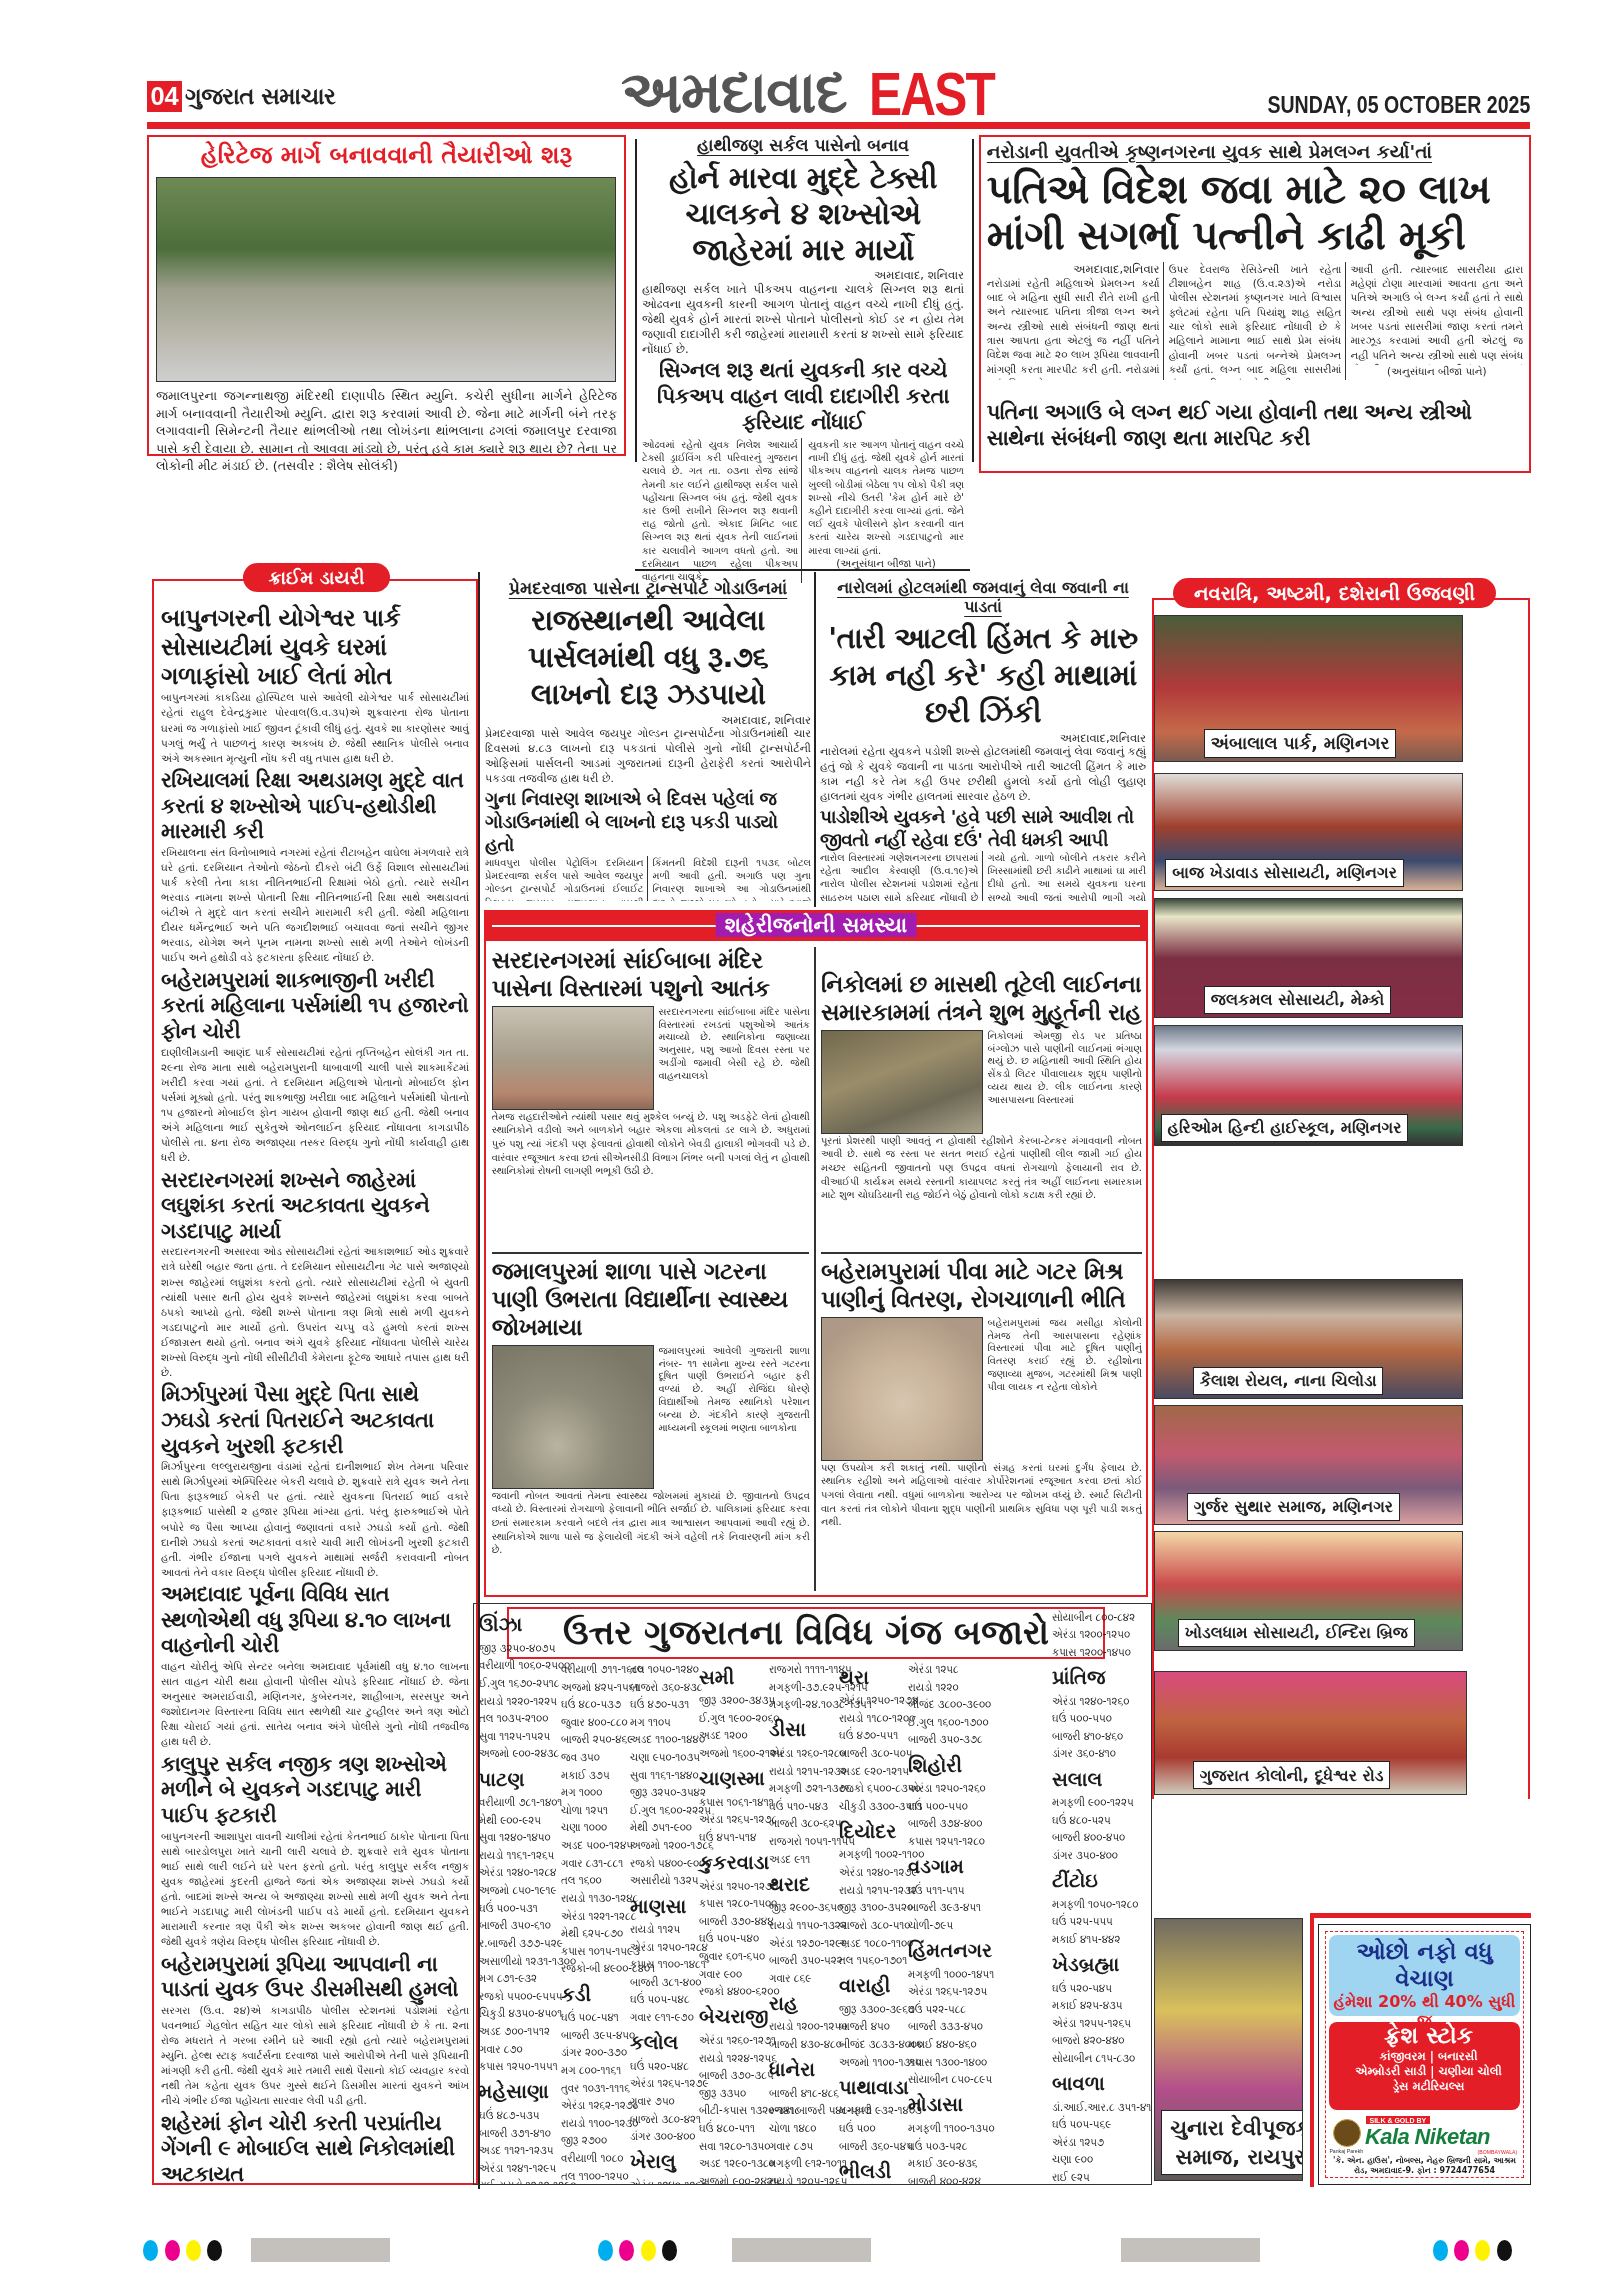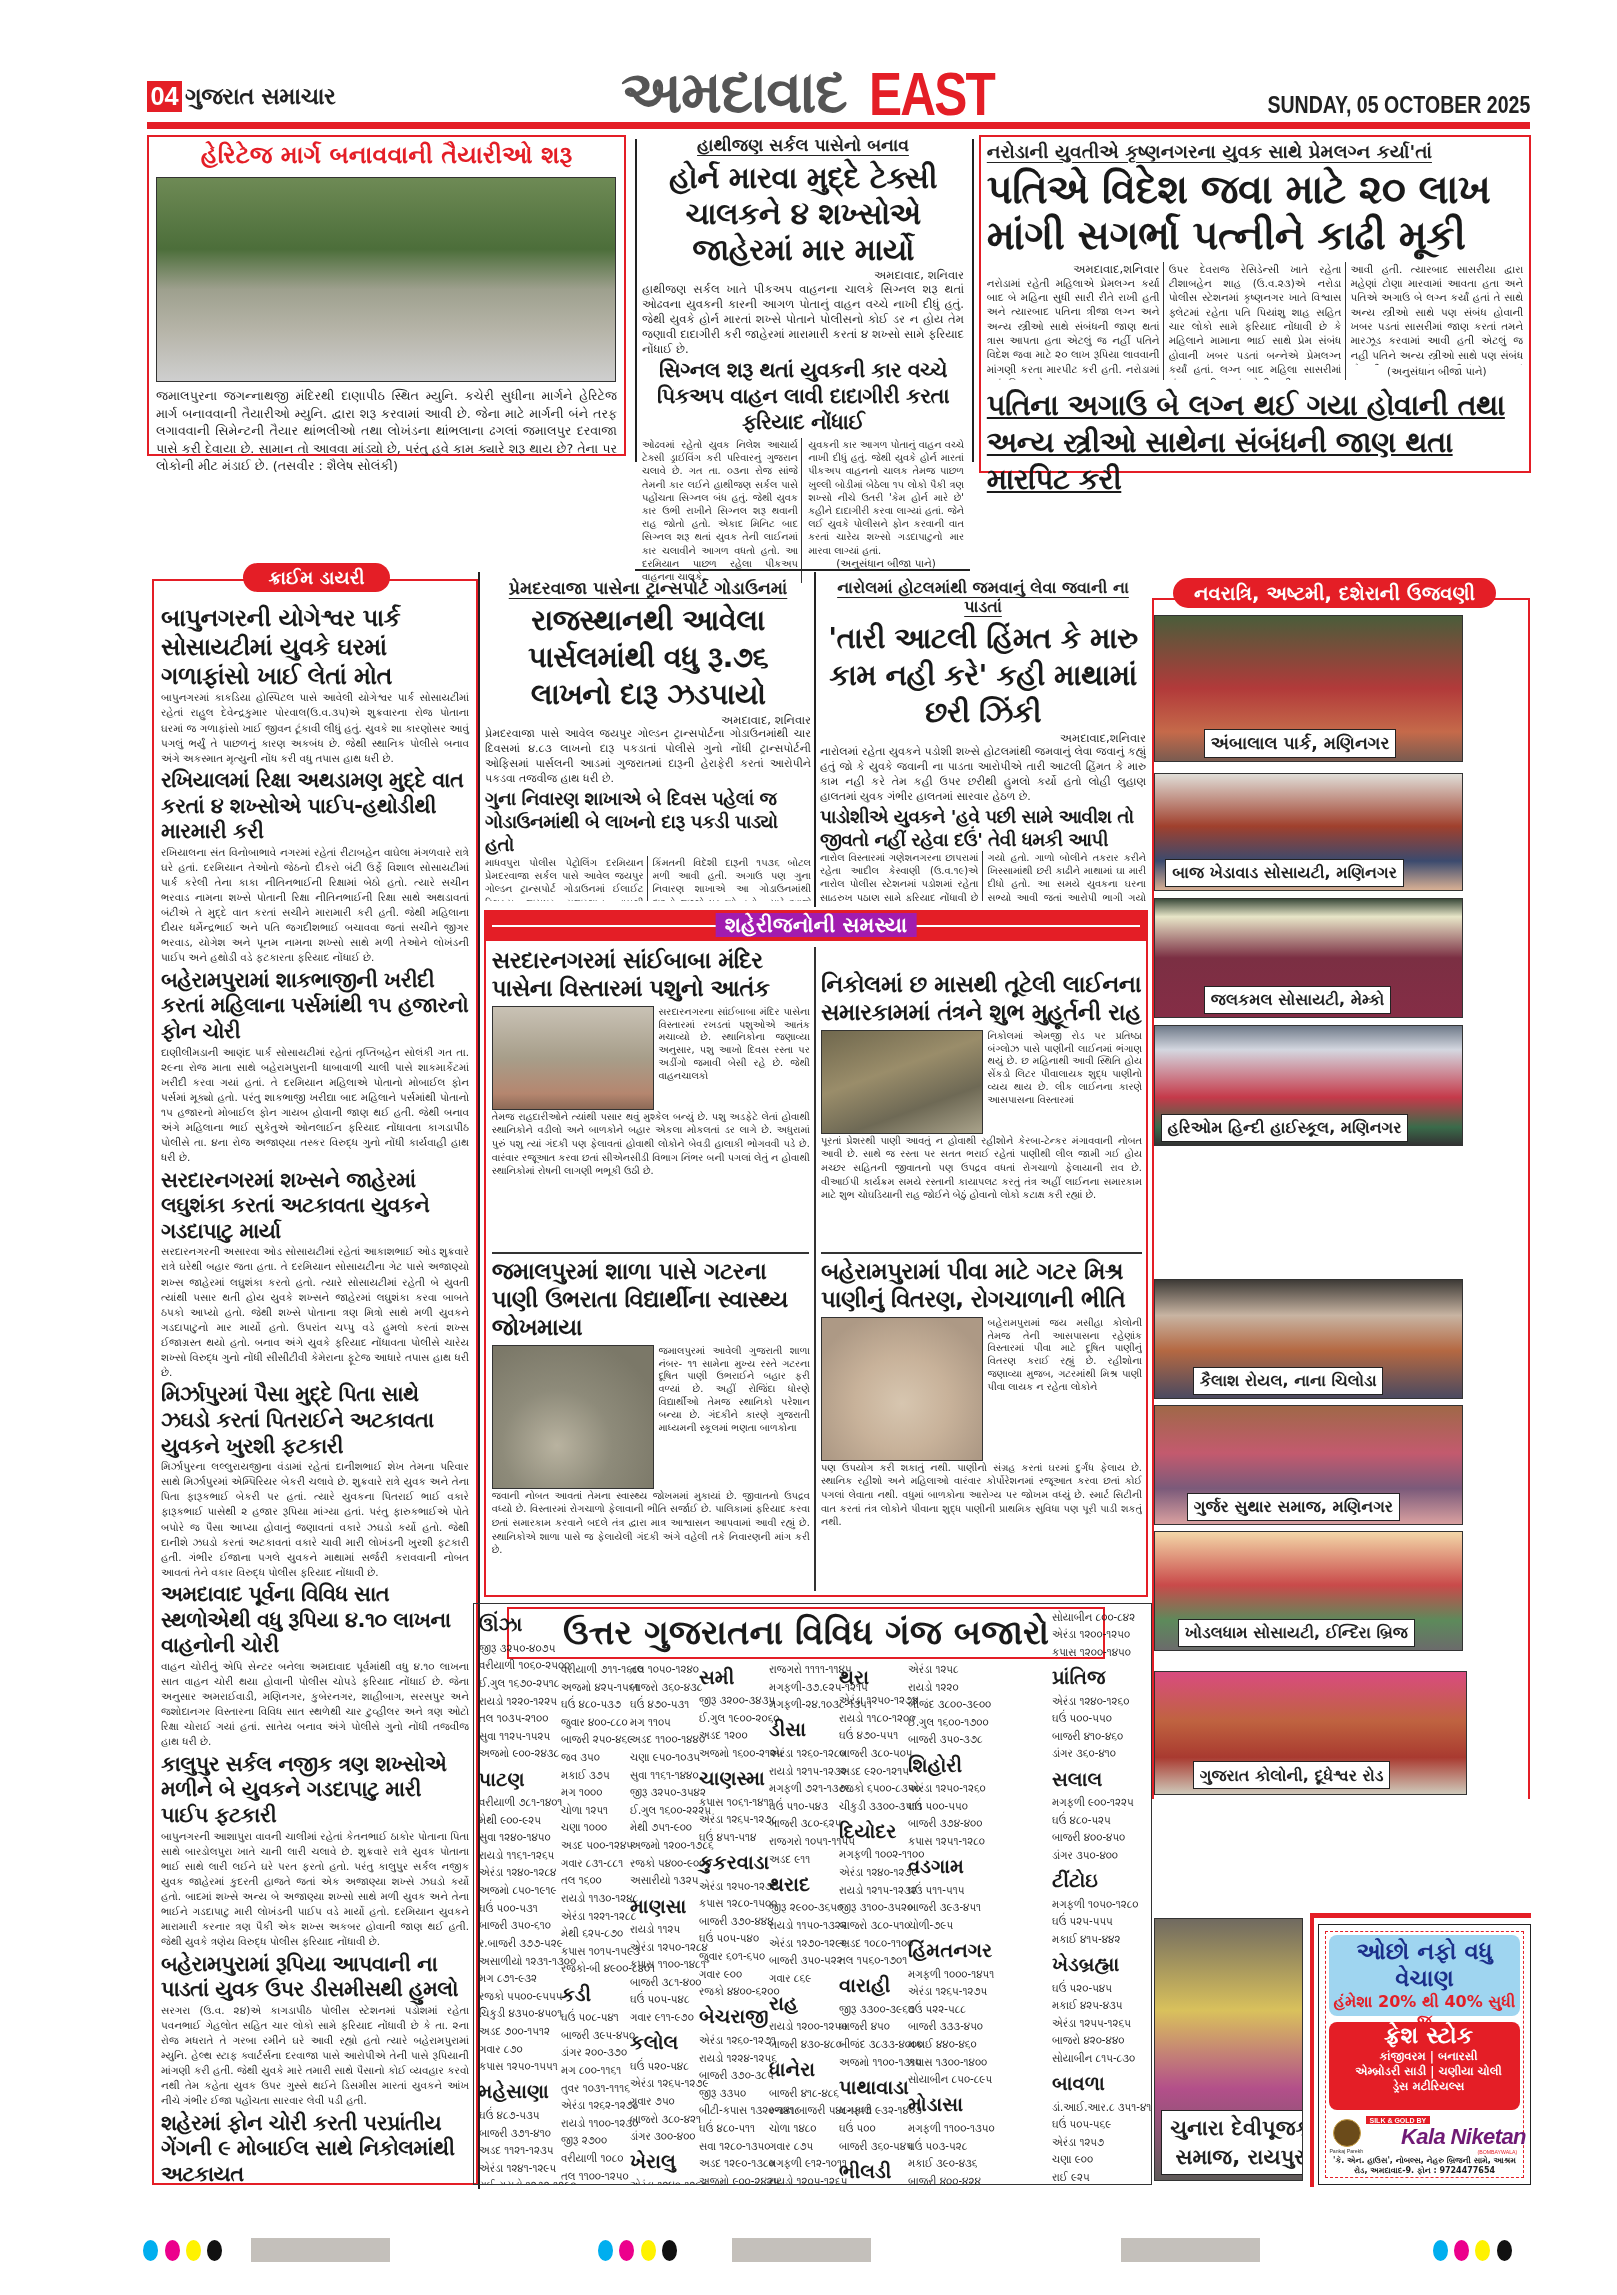--- a/index.html
+++ b/index.html
@@ -113,7 +113,7 @@
         <div class="cont" style="font-size:10.4px;">(અનુસંધાન બીજા પાને)</div>
       </div>
     </div>
-    <div class="headline" style="font-size:29px;line-height:1.28;margin-top:7px;text-decoration:underline;">પતિના અગાઉ બે લગ્ન થઈ ગયા હોવાની તથા અન્ય સ્ત્રીઓ સાથેના સંબંધની જાણ થતા મારપિટ કરી</div>
+    <div class="headline" style="font-size:21px;line-height:1.28;margin-top:19px;">પતિના અગાઉ બે લગ્ન થઈ ગયા હોવાની તથા અન્ય સ્ત્રીઓ સાથેના સંબંધની જાણ થતા મારપિટ કરી</div>
   </div>
 </div>
 

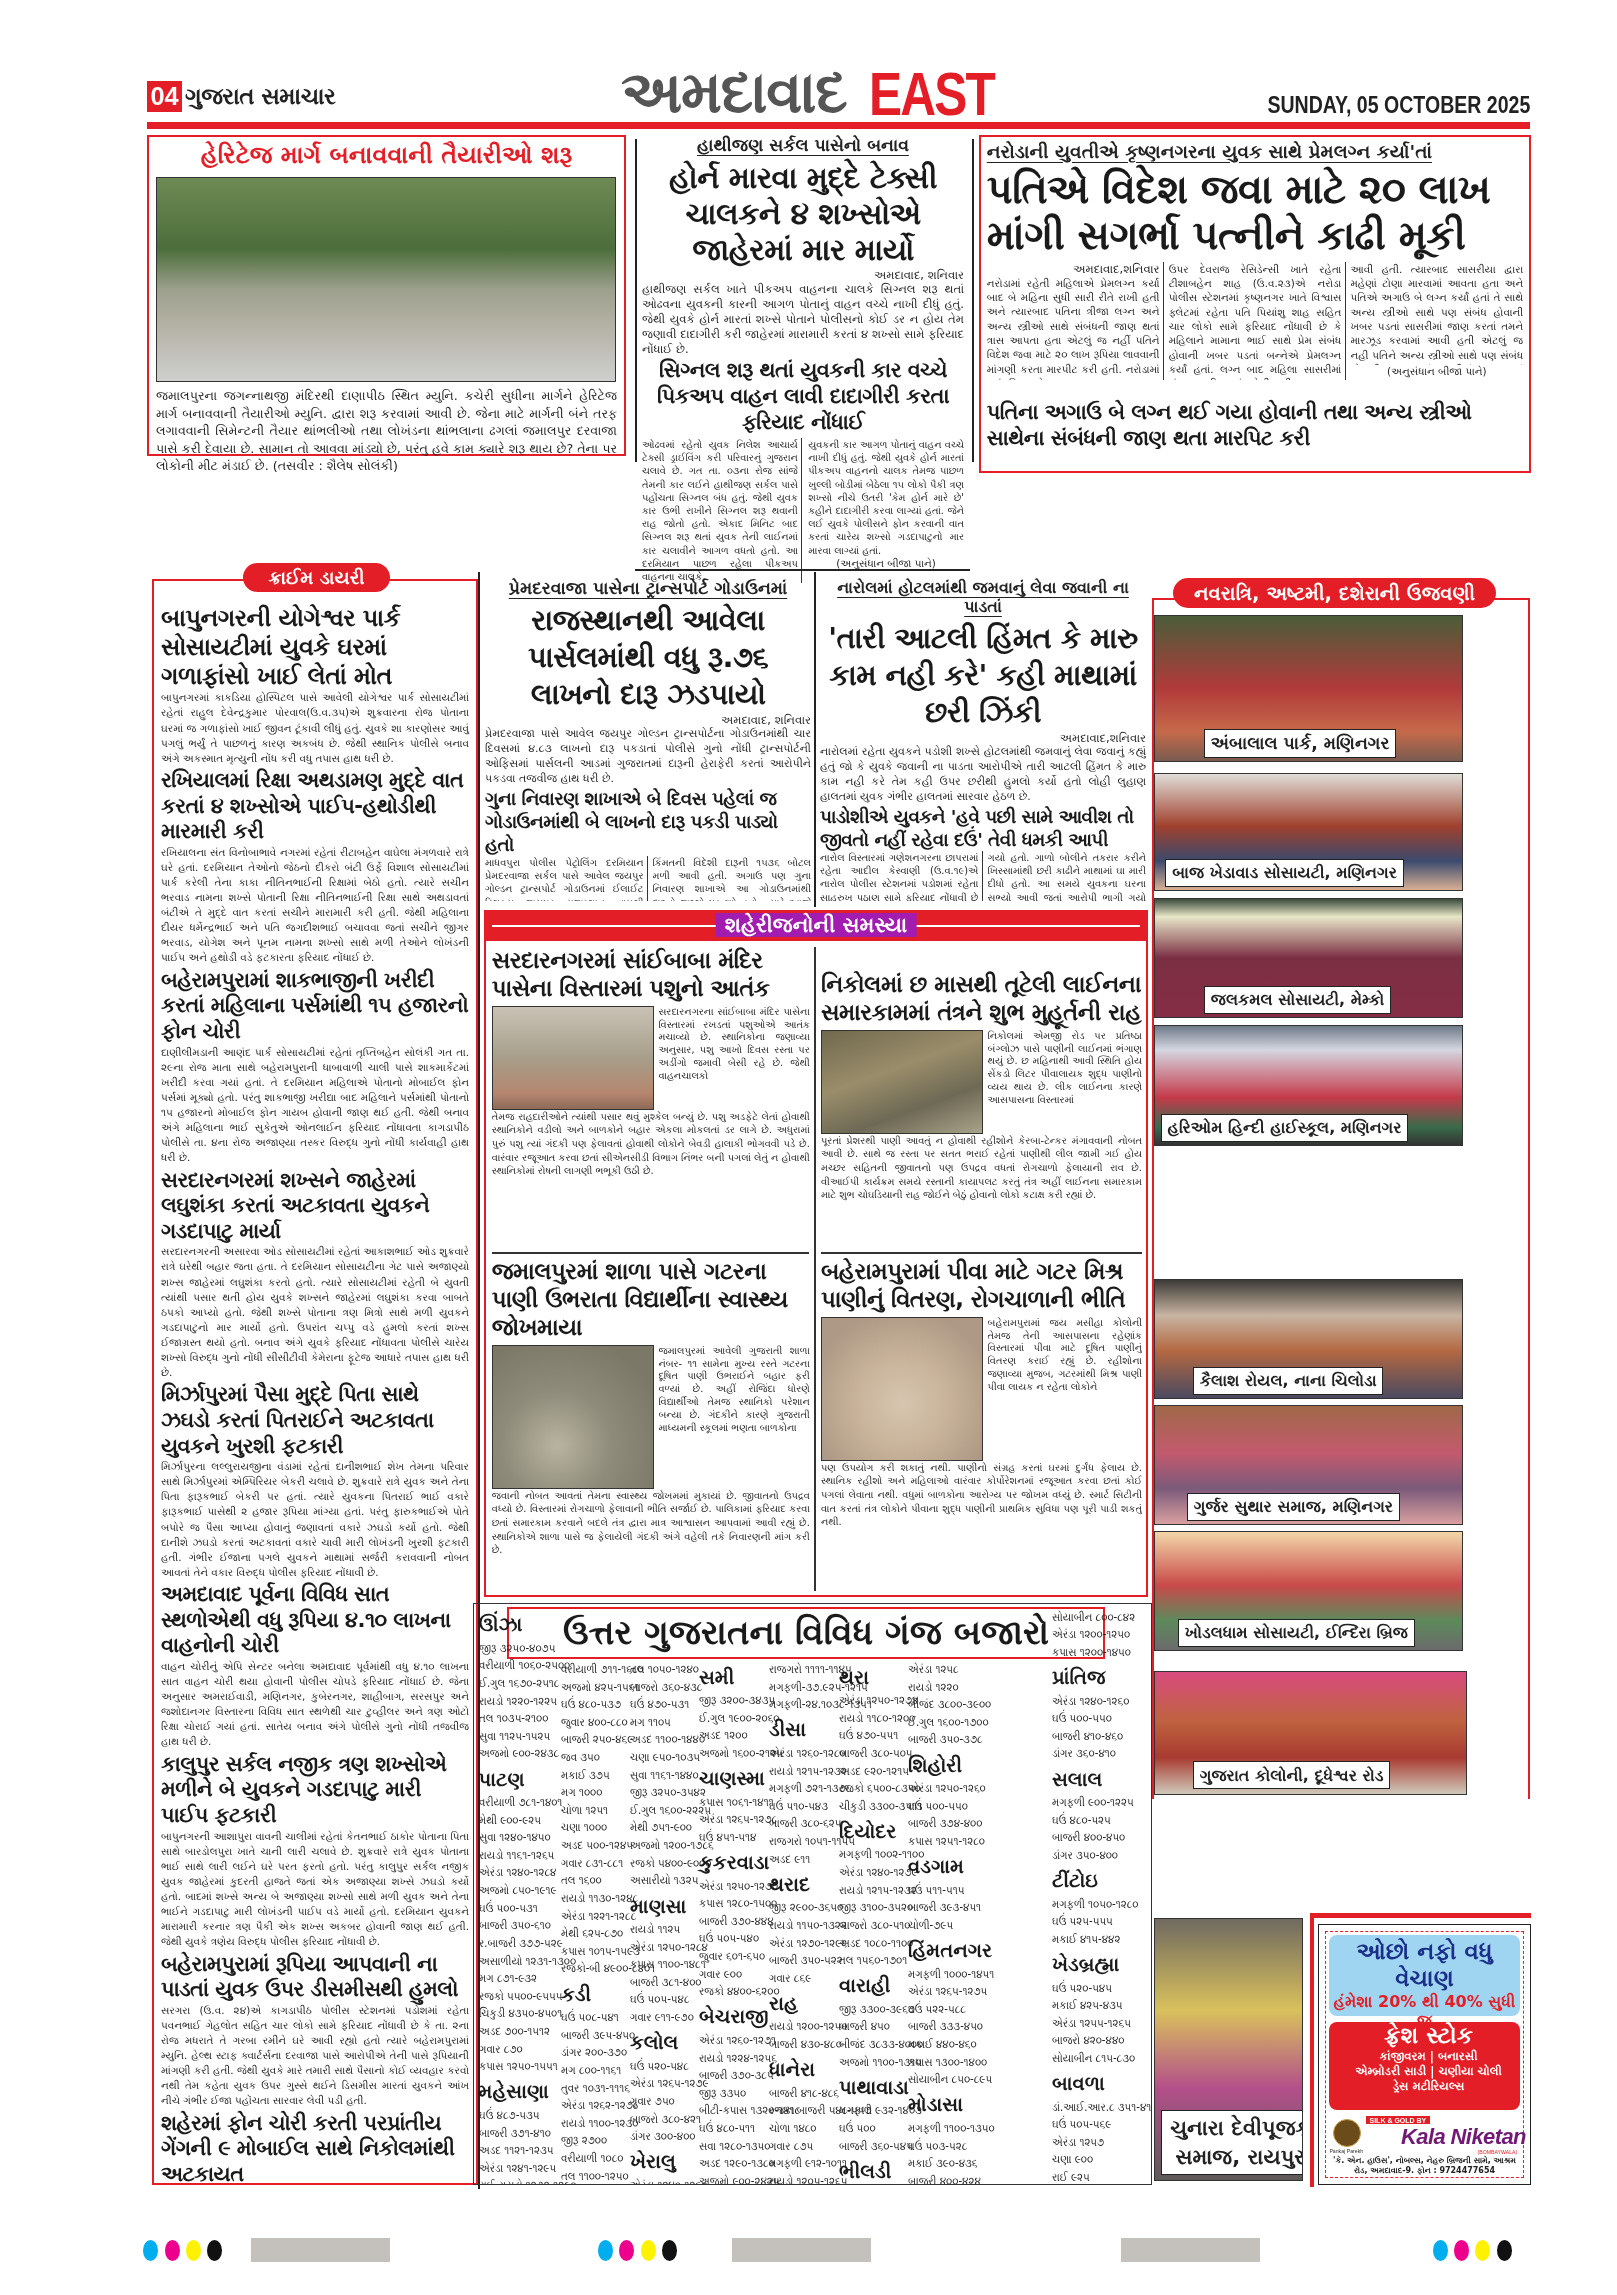--- a/index.html
+++ b/index.html
@@ -544,7 +544,7 @@
   <div style="position:absolute;left:14px;top:194px;width:28px;height:28px;border-radius:50%;background:#6b4b1a;border:1.7px solid #c9a045;"></div>
   <div style="position:absolute;left:10.4px;top:223px;font:5.2px 'Liberation Sans',sans-serif;color:#333;">Pankaj Parekh</div>
   <div style="position:absolute;left:47px;top:191px;background:#e41e26;color:#fff;font:bold 7px 'Liberation Sans',sans-serif;padding:0.6px 3.5px;">SILK &amp; GOLD BY</div>
-  <div style="position:absolute;left:46px;top:199px;color:#701a75;font:bold italic 22px 'Liberation Sans',sans-serif;letter-spacing:-0.6px;margin-left:36px;">Kala Niketan</div>
+  <div style="position:absolute;left:46px;top:199px;color:#15803d;font:bold italic 22px 'Liberation Sans',sans-serif;letter-spacing:-0.6px;">Kala Niketan</div>
   <div style="position:absolute;right:12.7px;top:224px;color:#e41e26;font:5.2px 'Liberation Sans',sans-serif;">(BOMBAYWALA)</div>
   <div style="position:absolute;left:11.6px;right:11.6px;top:231px;font:bold 8px 'DejaVu Sans',sans-serif;line-height:1.3;text-align:center;color:#222;">'કે. એન. હાઉસ', નોબલ્સ, નેહરુ બ્રિજની સામે, આશ્રમ રોડ, અમદાવાદ-9. ફોન : 9724477654</div>
 </div>

